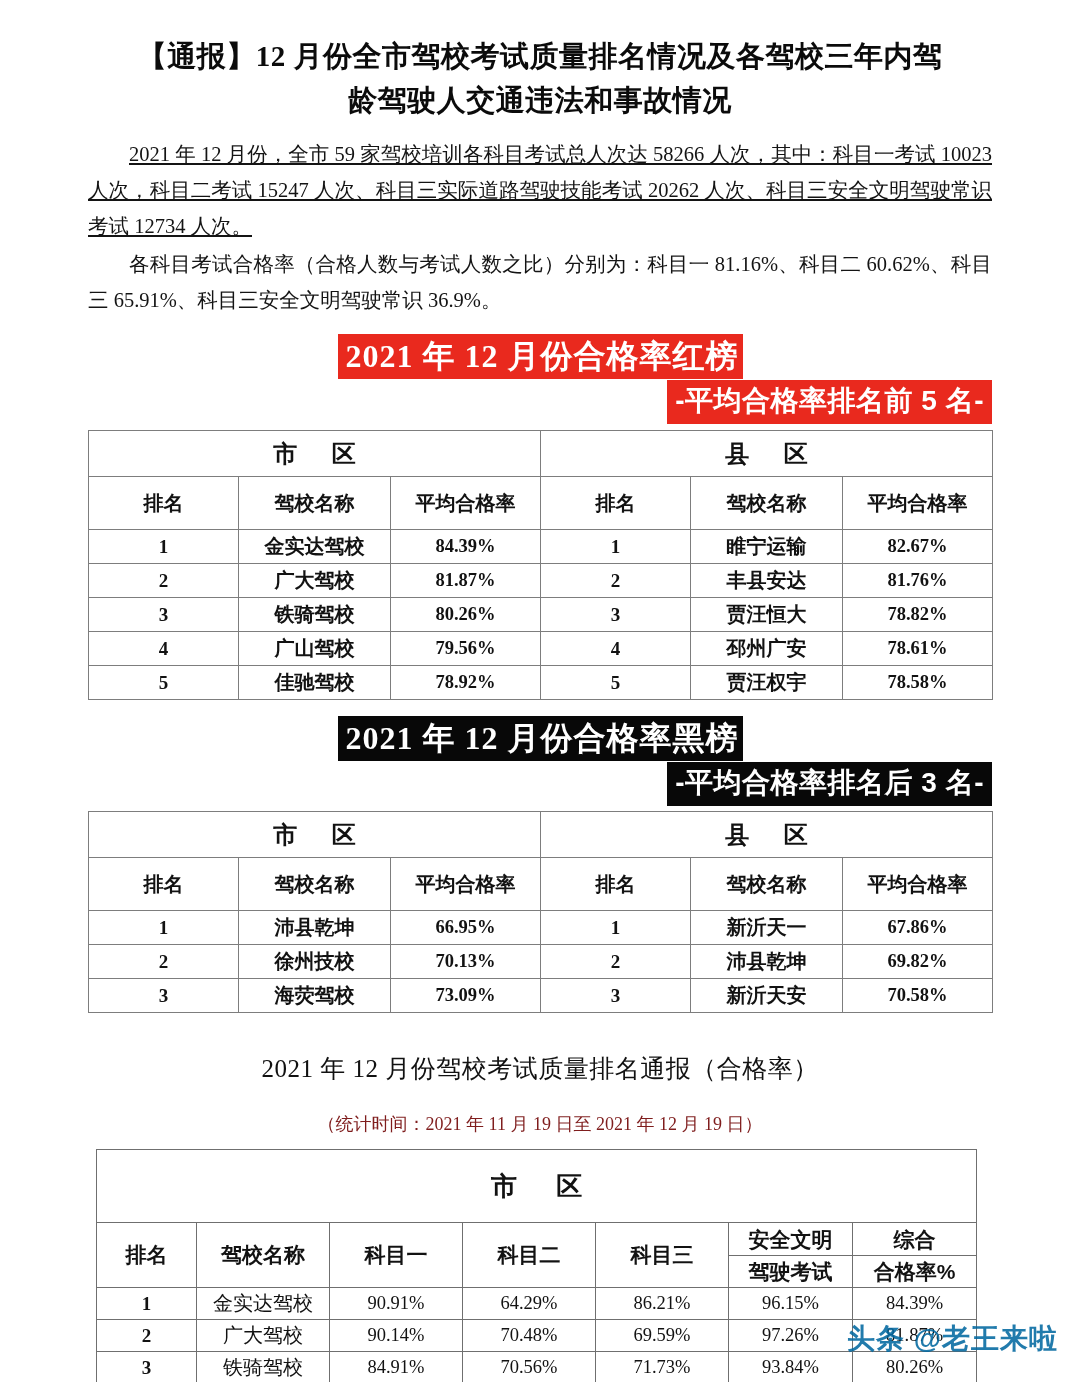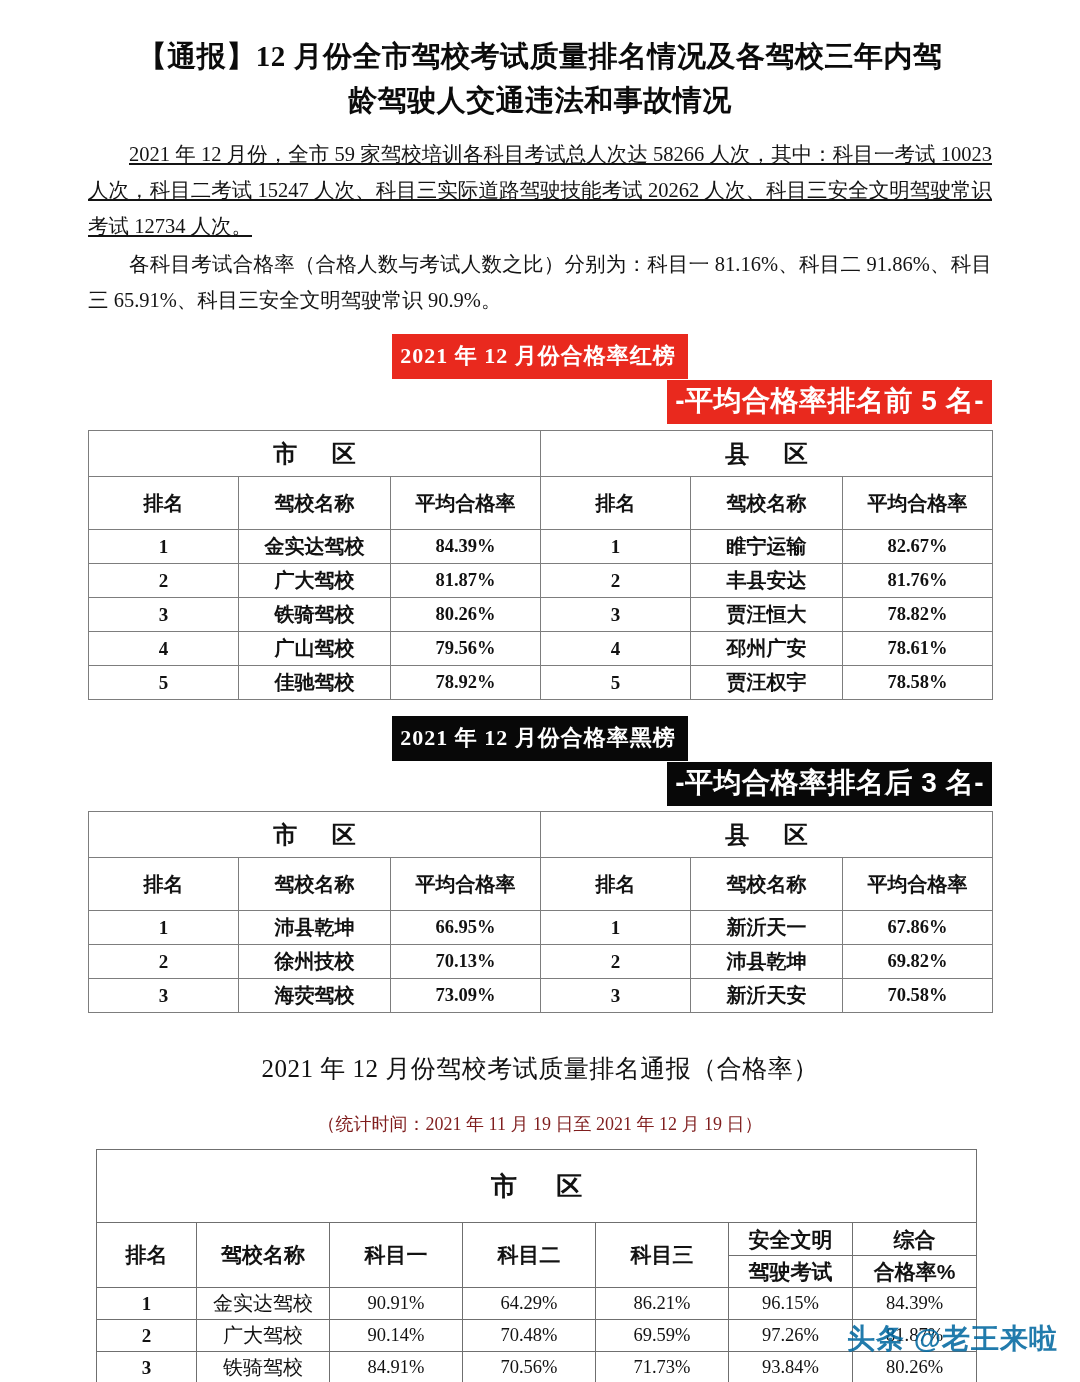--- a/index.html
+++ b/index.html
@@ -217,7 +217,7 @@
   </h1>
 
   <p class="para p1">2021 年 12 月份，全市 59 家驾校培训各科目考试总人次达 58266 人次，其中：科目一考试 10023 人次，科目二考试 15247 人次、科目三实际道路驾驶技能考试 20262 人次、科目三安全文明驾驶常识考试 12734 人次。</p>
-  <p class="para p2">各科目考试合格率（合格人数与考试人数之比）分别为：科目一 81.16%、科目二 91.86%、科目三 65.91%、科目三安全文明驾驶常识 90.9%。</p>
+  <p class="para p2">各科目考试合格率（合格人数与考试人数之比）分别为：科目一 81.16%、科目二 60.62%、科目三 65.91%、科目三安全文明驾驶常识 36.9%。</p>
 
   <div class="banner-block banner-red">
     <div class="banner-row">

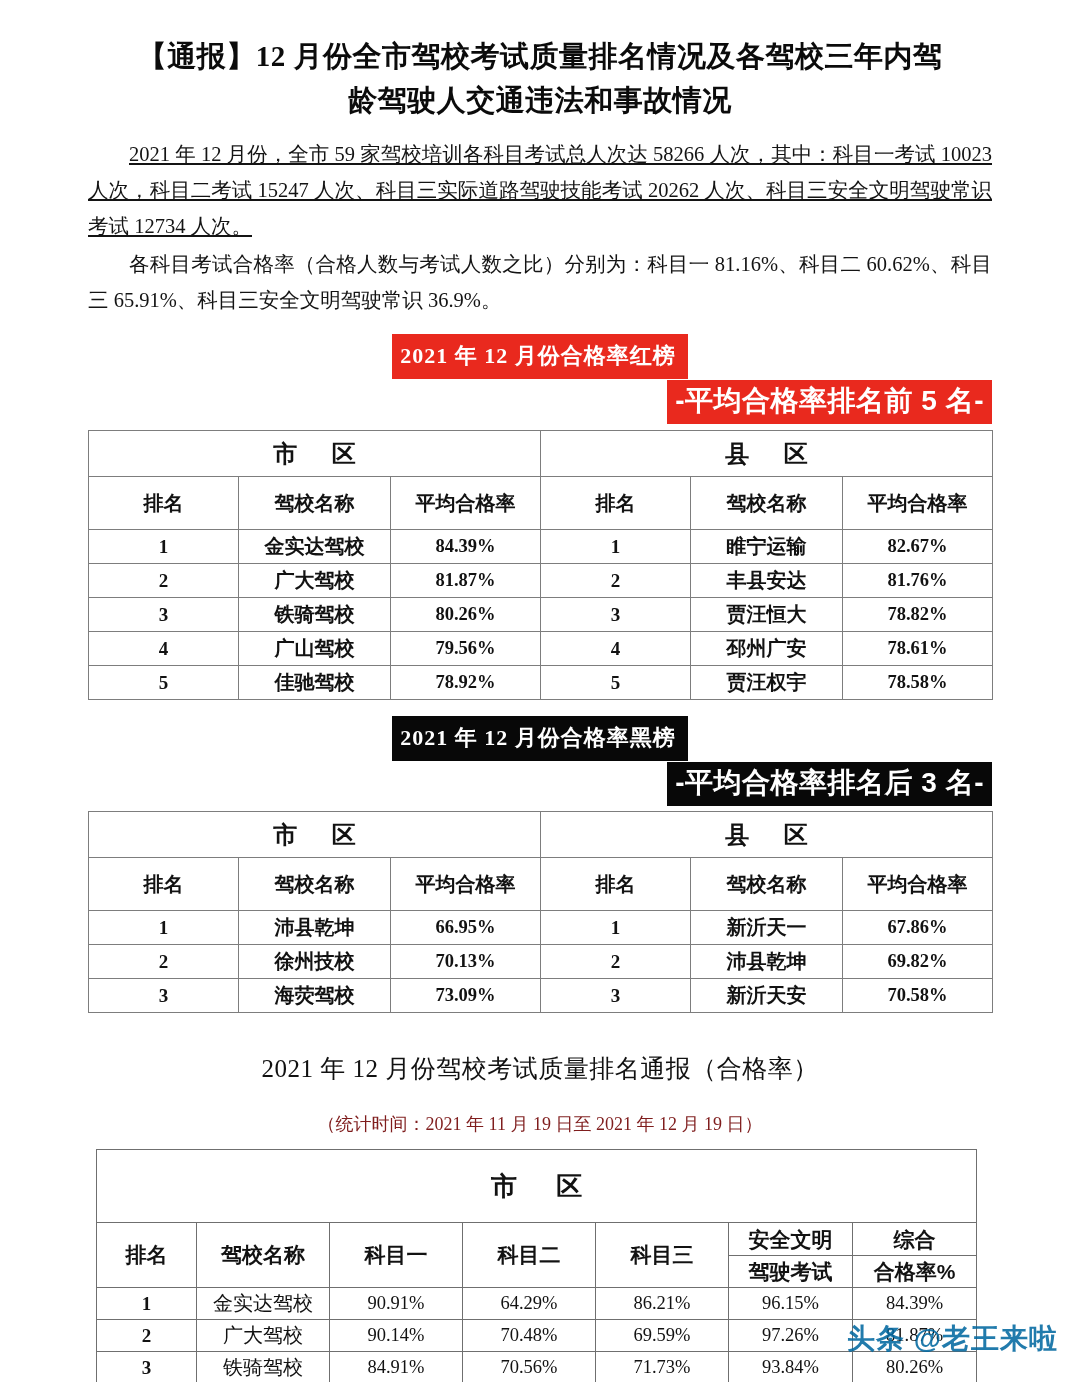--- a/index.html
+++ b/index.html
@@ -66,9 +66,9 @@
   .banner-black .banner-line { background: #080808; }
 
   .banner-line.l1 {
-    font-size: 22px;
+    font-size: 32px;
     line-height: 42px;
-    padding: 1px 12px 2px 8px;
+    padding: 1px 4px 2px 8px;
     letter-spacing: 1px;
     font-family: "Liberation Serif", "DejaVu Serif", serif;
   }

